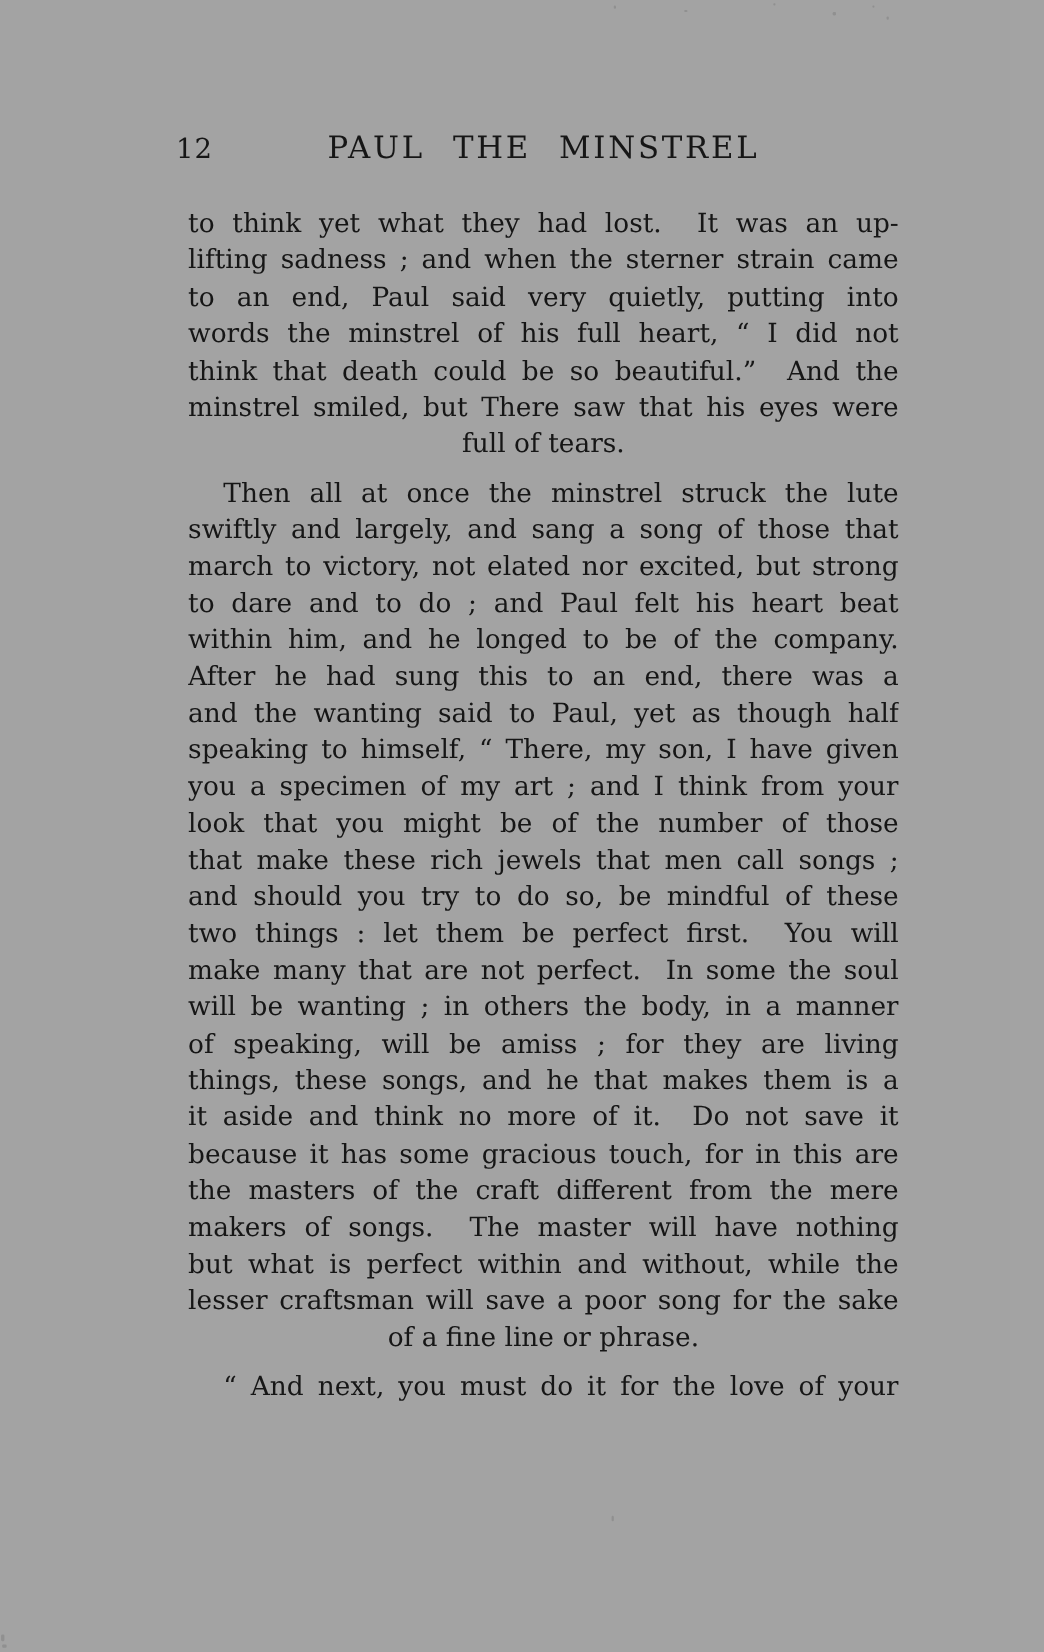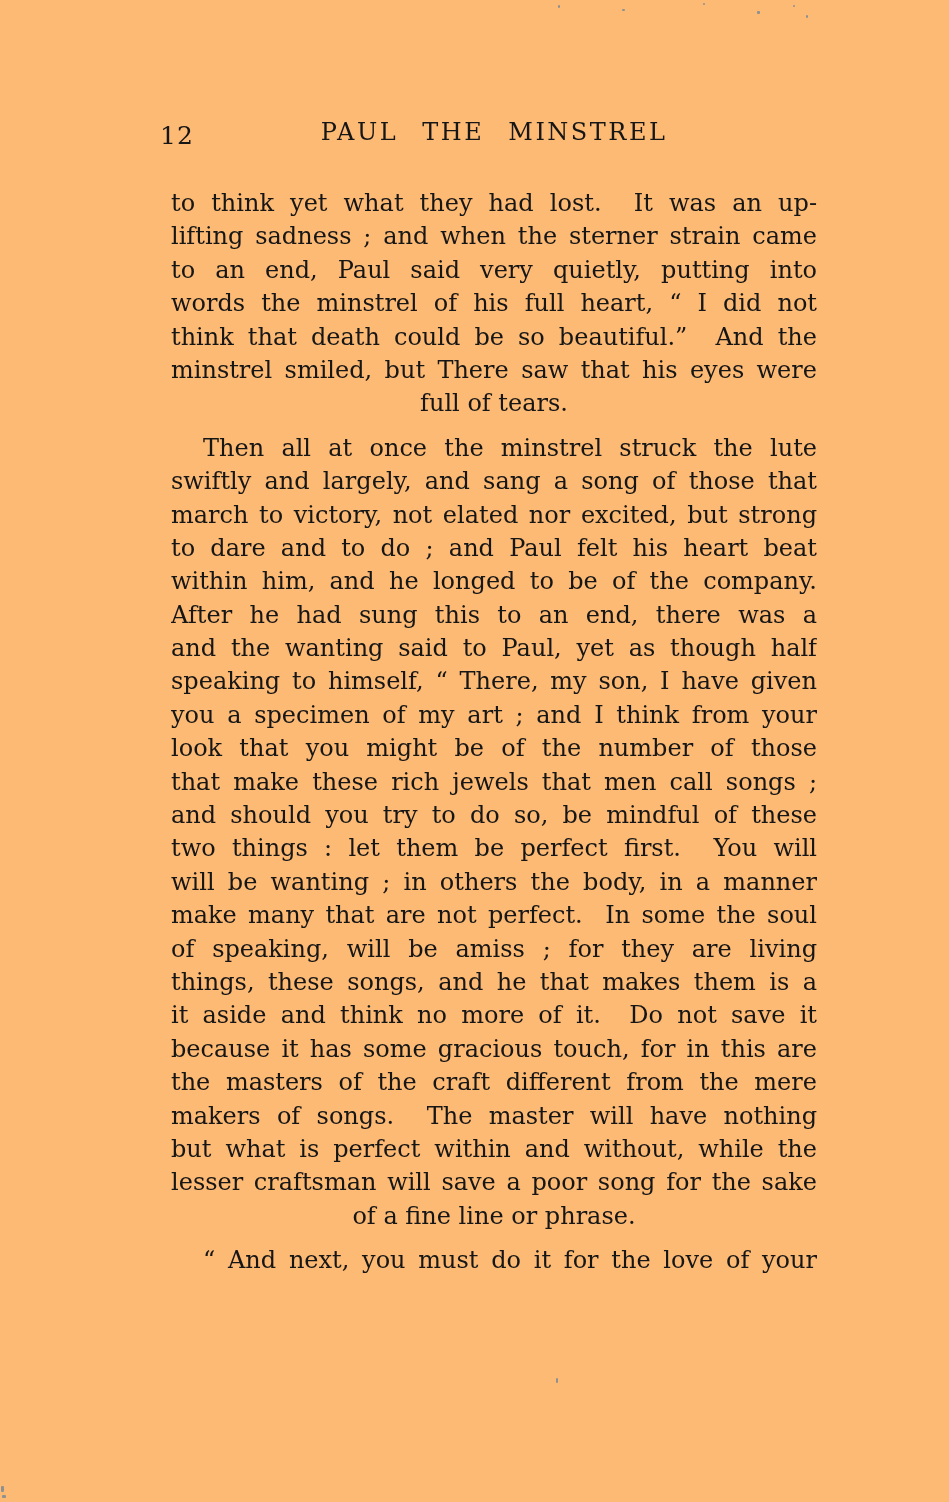--- a/index.html
+++ b/index.html
@@ -11,7 +11,7 @@
     position: relative;
     width: 949px;
     height: 1502px;
-    background: #fdba74;
+    background: #a3a3a3;
     overflow: hidden;
     font-family: "DejaVu Serif", "Liberation Serif", serif;
     color: #161616;

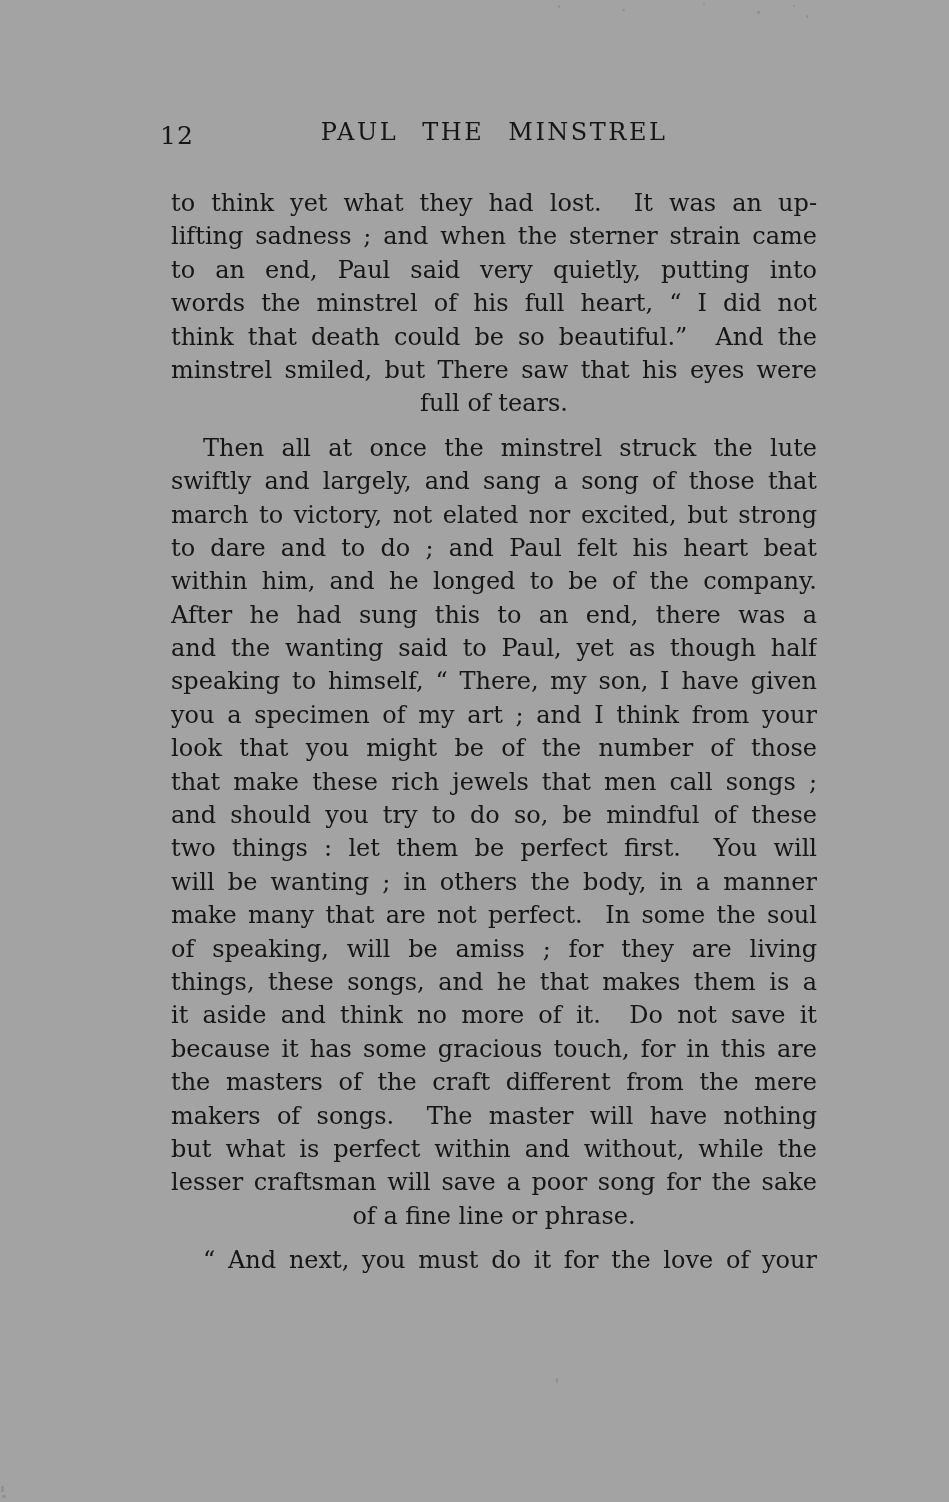--- a/index.html
+++ b/index.html
@@ -36,7 +36,7 @@
     right: 0;
     top: 0;
     text-align: center;
-    font-size: 24px;
+    font-size: 28px;
     letter-spacing: 2.5px;
     word-spacing: 14px;
     white-space: nowrap;

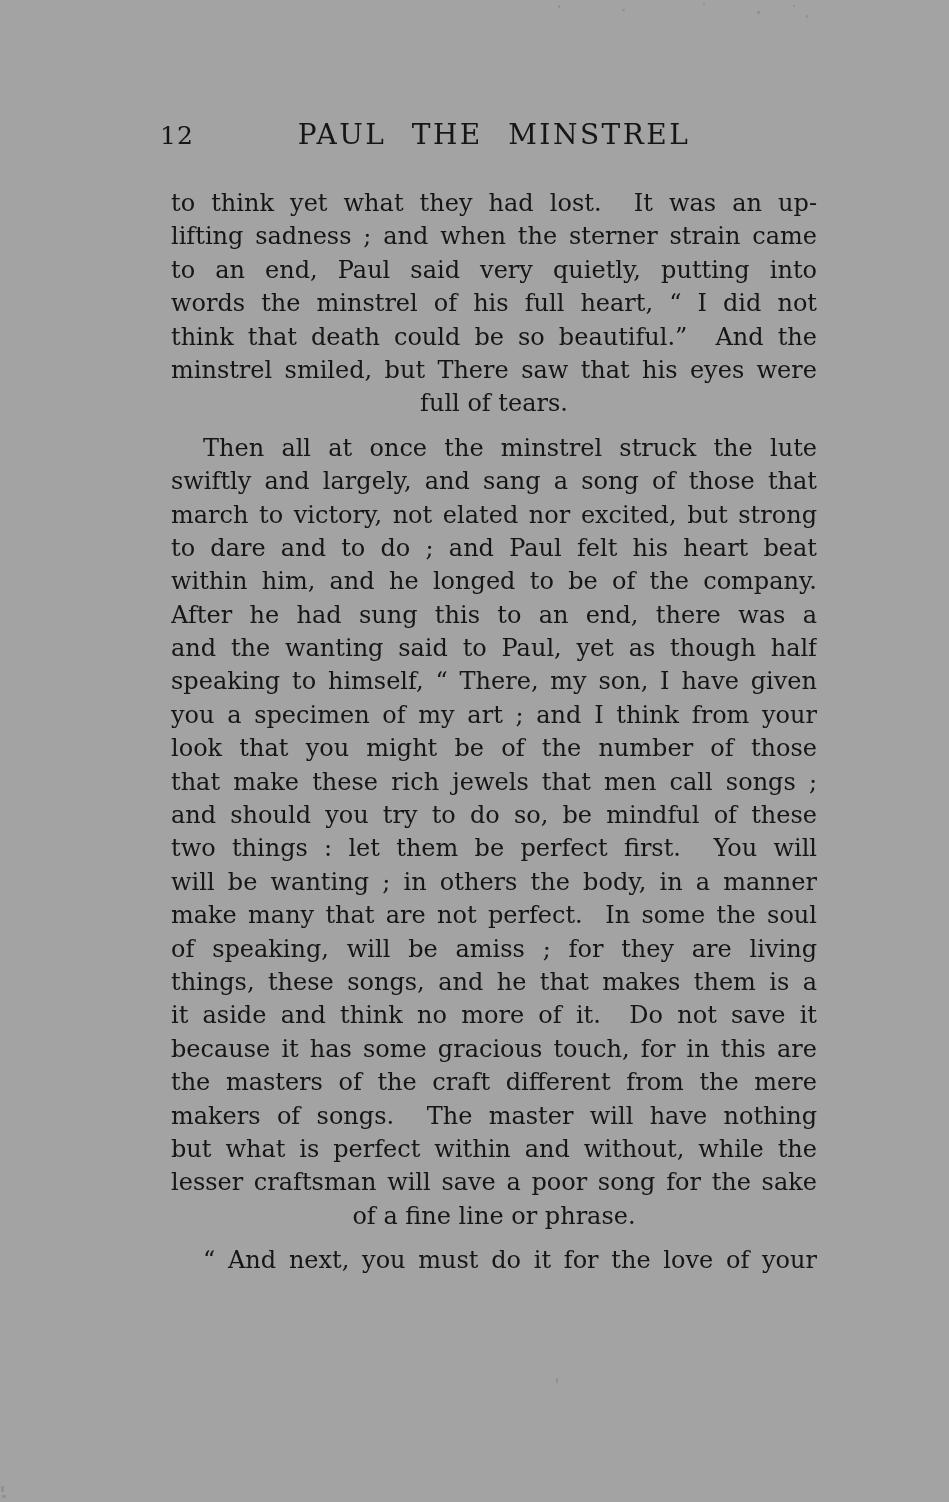--- a/index.html
+++ b/index.html
@@ -110,8 +110,8 @@
         <div class="text-line just">that make these rich jewels that men call songs ;</div>
         <div class="text-line just">and should you try to do so, be mindful of these</div>
         <div class="text-line just">two things : let them be perfect first.&nbsp; You will</div>
+        <div class="text-line just">make many that are not perfect.&nbsp; In some the soul</div>
         <div class="text-line just">will be wanting ; in others the body, in a manner</div>
-        <div class="text-line just">make many that are not perfect.&nbsp; In some the soul</div>
         <div class="text-line just">of speaking, will be amiss ; for they are living</div>
         <div class="text-line just">things, these songs, and he that makes them is a</div>
         <div class="text-line just">it aside and think no more of it.&nbsp; Do not save it</div>

